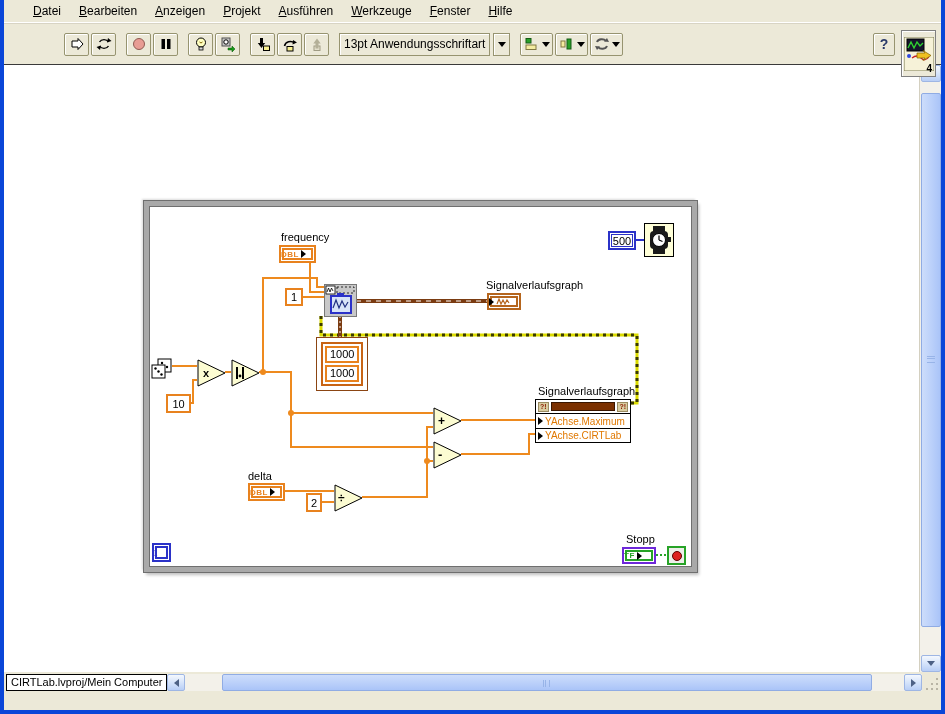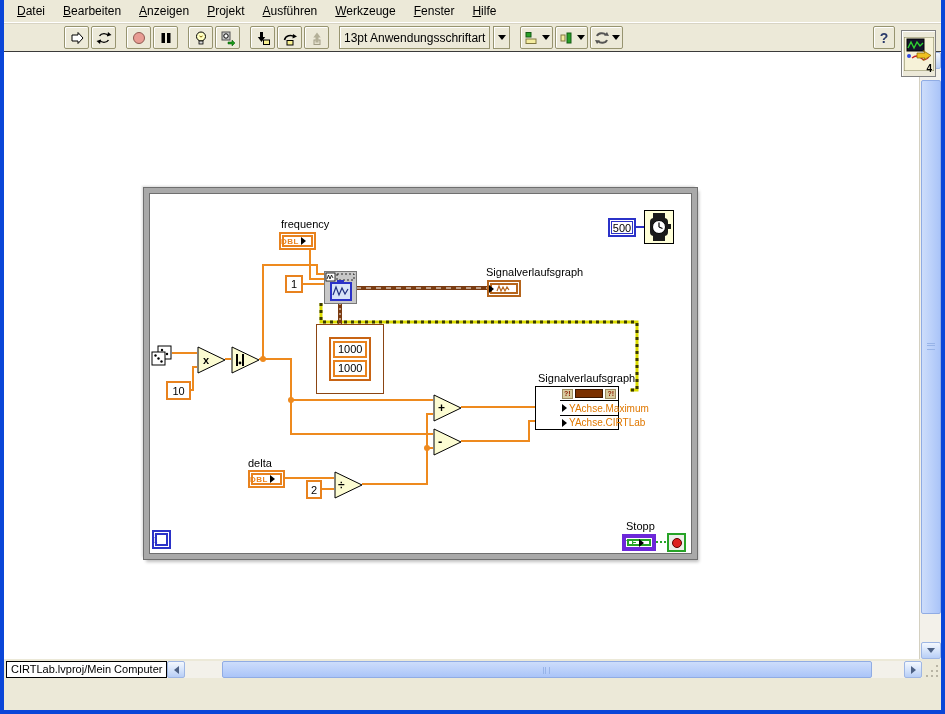--- a/index.html
+++ b/index.html
@@ -26,7 +26,7 @@
   .closeb::before{transform:rotate(45deg);}
   .closeb::after{transform:rotate(-45deg);}
   
-  .menubar{height:23px;display:flex;align-items:center;padding-left:4px;font-size:12px;color:#000;
+  .menubar{height:23px;display:flex;align-items:center;padding-left:20px;font-size:12px;color:#000;
     background:#ECE9D8;border-bottom:1px solid #FFFFFF;}
   .menu-item{padding:3px 9px 4px 9px;cursor:default;}
   .menu-item u{text-decoration:underline;}

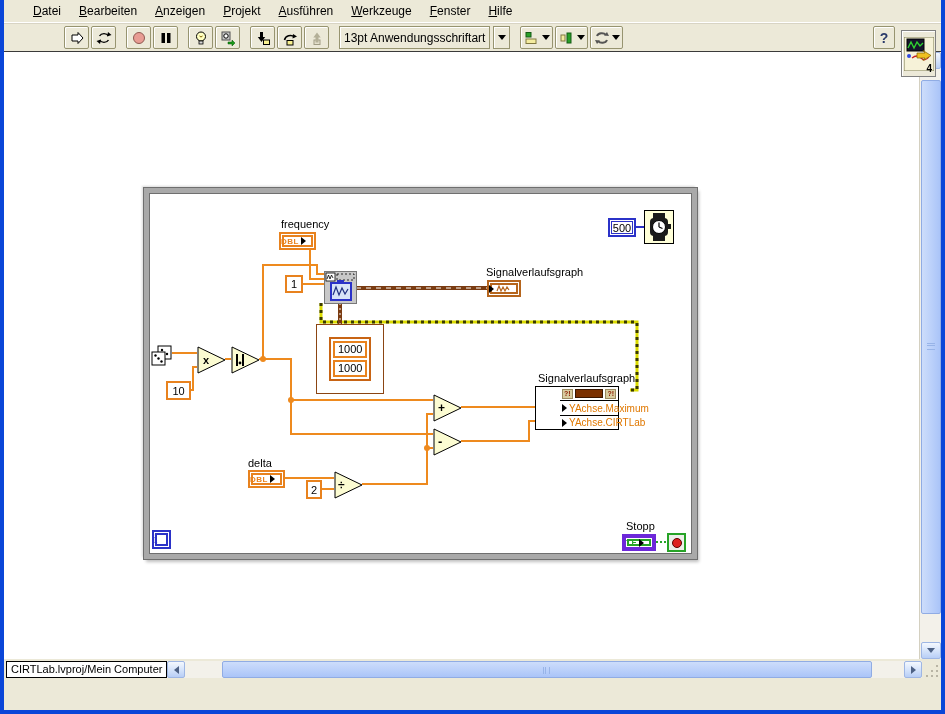--- a/index.html
+++ b/index.html
@@ -31,7 +31,7 @@
   .menu-item{padding:3px 9px 4px 9px;cursor:default;}
   .menu-item u{text-decoration:underline;}
   
-  .toolbar{height:29px;display:flex;align-items:center;padding:2px 2px 2px 60px;gap:2px;
+  .toolbar{height:42px;display:flex;align-items:center;padding:2px 2px 2px 60px;gap:2px;
     background:#ECE9D8;border-top:1px solid #D8D4C4;border-bottom:1px solid #3A3A3A;position:relative;}
   .tbtn{width:25px;height:23px;background:#ECE9D8;border:1px solid #979470;border-radius:2px;
     box-shadow:inset 1px 1px 0 #FFFFFF;display:flex;align-items:center;justify-content:center;flex:0 0 auto;}

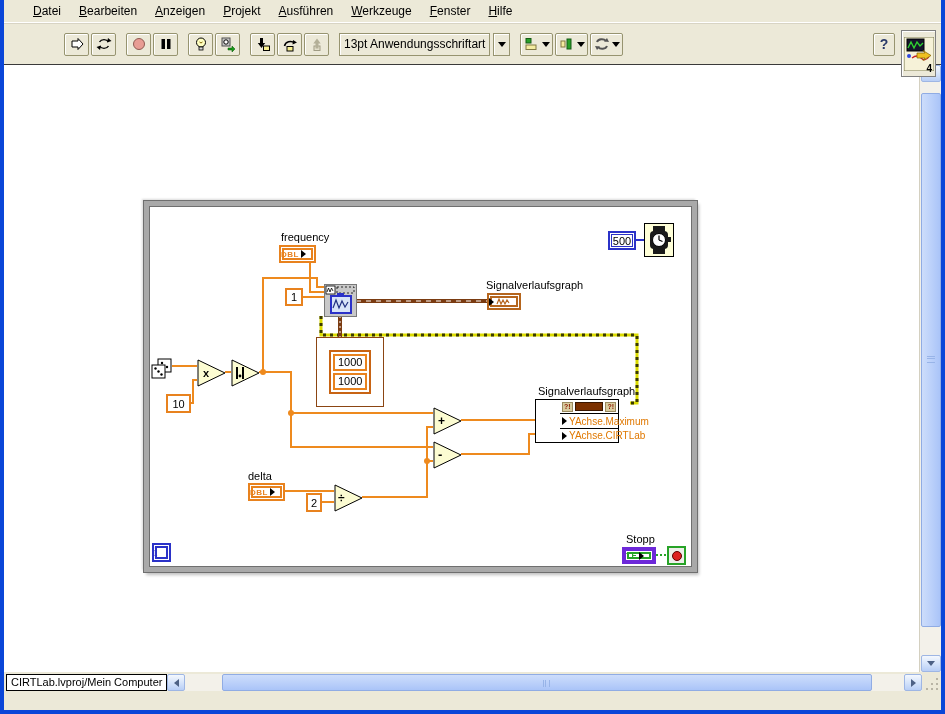--- a/index.html
+++ b/index.html
@@ -69,7 +69,7 @@
   .const{position:absolute;background:#fff;border:2px solid #E8821E;display:flex;align-items:center;justify-content:center;
     font-size:11px;color:#000;}
   .const.blue{border-color:#2B32C8;box-shadow:inset 0 0 0 1px #fff,inset 0 0 0 2px #2B32C8;}
-  .cluster{position:absolute;border:1px solid #8B4513;background:#fff;padding:12px;}
+  .cluster{position:absolute;border:1px solid #8B4513;background:#fff;padding:4px;}
   .cluster .inner{border:2px solid #C86414;padding:2px;display:flex;flex-direction:column;gap:2px;background:#fff;}
   .cluster .cbox{border:2px solid #E8821E;background:#fff;font-size:11px;padding:0 3px;line-height:13px;text-align:center;}
   

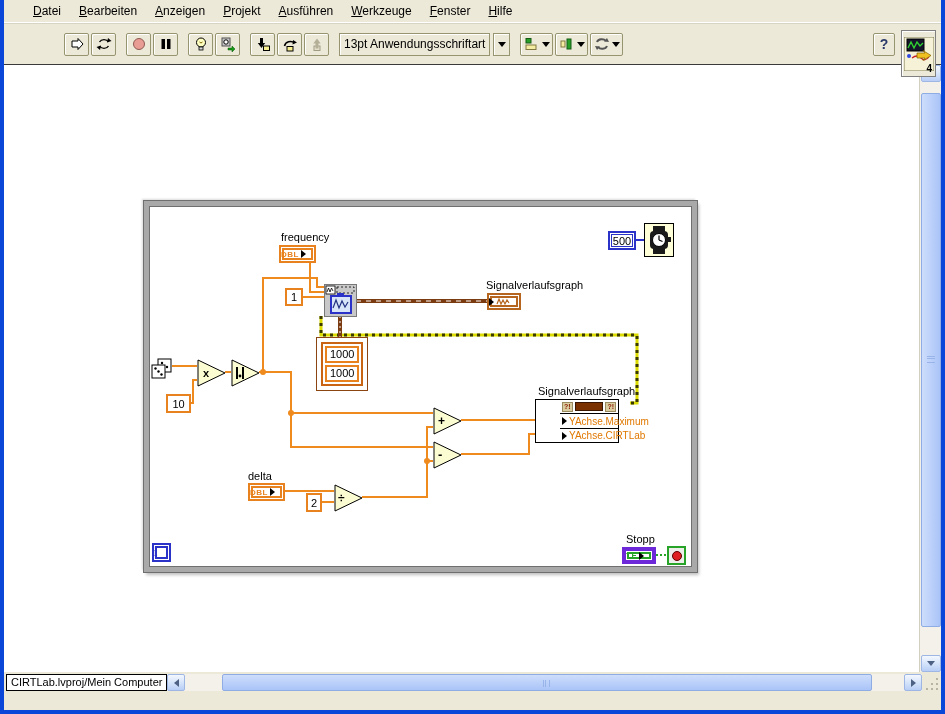--- a/index.html
+++ b/index.html
@@ -73,7 +73,7 @@
   .cluster .inner{border:2px solid #C86414;padding:2px;display:flex;flex-direction:column;gap:2px;background:#fff;}
   .cluster .cbox{border:2px solid #E8821E;background:#fff;font-size:11px;padding:0 3px;line-height:13px;text-align:center;}
   
-  .pnode{position:absolute;width:84px;background:#fff;border:1px solid #000;padding-left:24px;}
+  .pnode{position:absolute;width:96px;background:#fff;border:1px solid #000;}
   .pnode .hdr{height:14px;display:flex;align-items:center;padding:1px 2px;border-bottom:1px solid #000;}
   .pnode .eg{font-size:7px;font-weight:bold;color:#8B1A00;background:#D8CCA0;border:1px solid #9A8A60;line-height:8px;padding:0 1px;}
   .pnode .bar{flex:1;height:9px;background:#7B3000;border:1px solid #3A1600;margin:0 2px;}

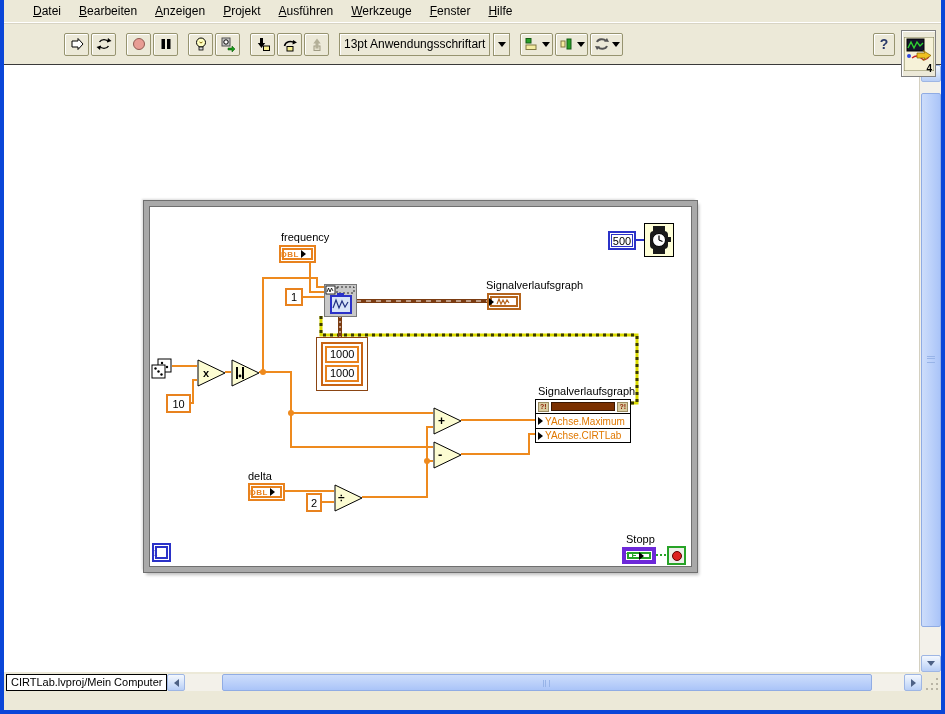--- a/index.html
+++ b/index.html
@@ -59,7 +59,7 @@
   
   .term{position:absolute;background:#fff;display:flex;align-items:center;justify-content:flex-start;}
   .fr-orange{border:2px solid #E8821E;box-shadow:inset 0 0 0 1px #fff,inset 0 0 0 3px #E8821E;}
-  .fr-green{border:4px solid #6d28d9;box-shadow:inset 0 0 0 1px #fff,inset 0 0 0 3px #27A327;}
+  .fr-green{border:2px solid #6d28d9;box-shadow:inset 0 0 0 1px #fff,inset 0 0 0 3px #27A327;}
   .fr-blue{border:2px solid #2B32C8;box-shadow:inset 0 0 0 1px #fff,inset 0 0 0 3px #2B32C8;}
   .fr-brown{border:2px solid #B5651D;box-shadow:inset 0 0 0 1px #fff,inset 0 0 0 3px #B5651D;}
   .tlabel{font-size:8px;font-weight:bold;letter-spacing:.5px;}

